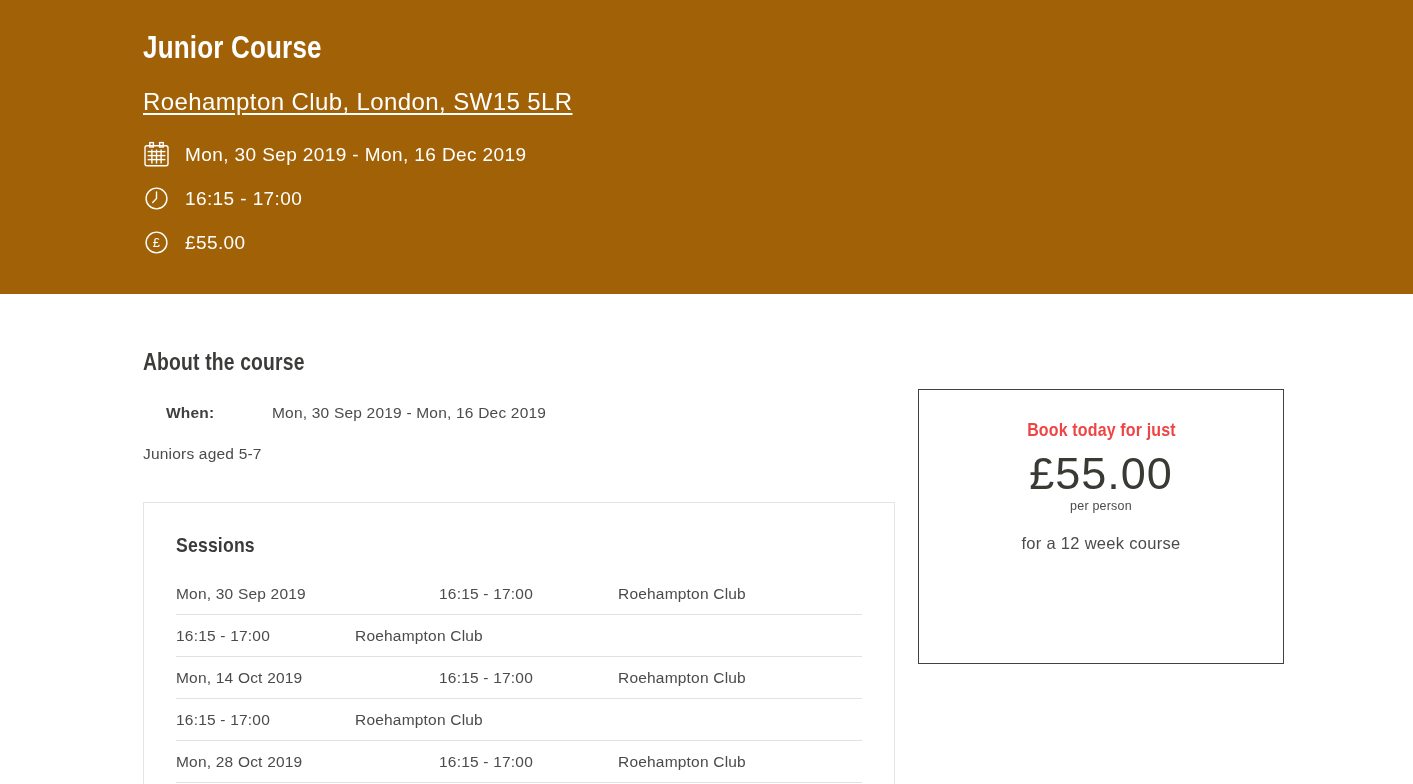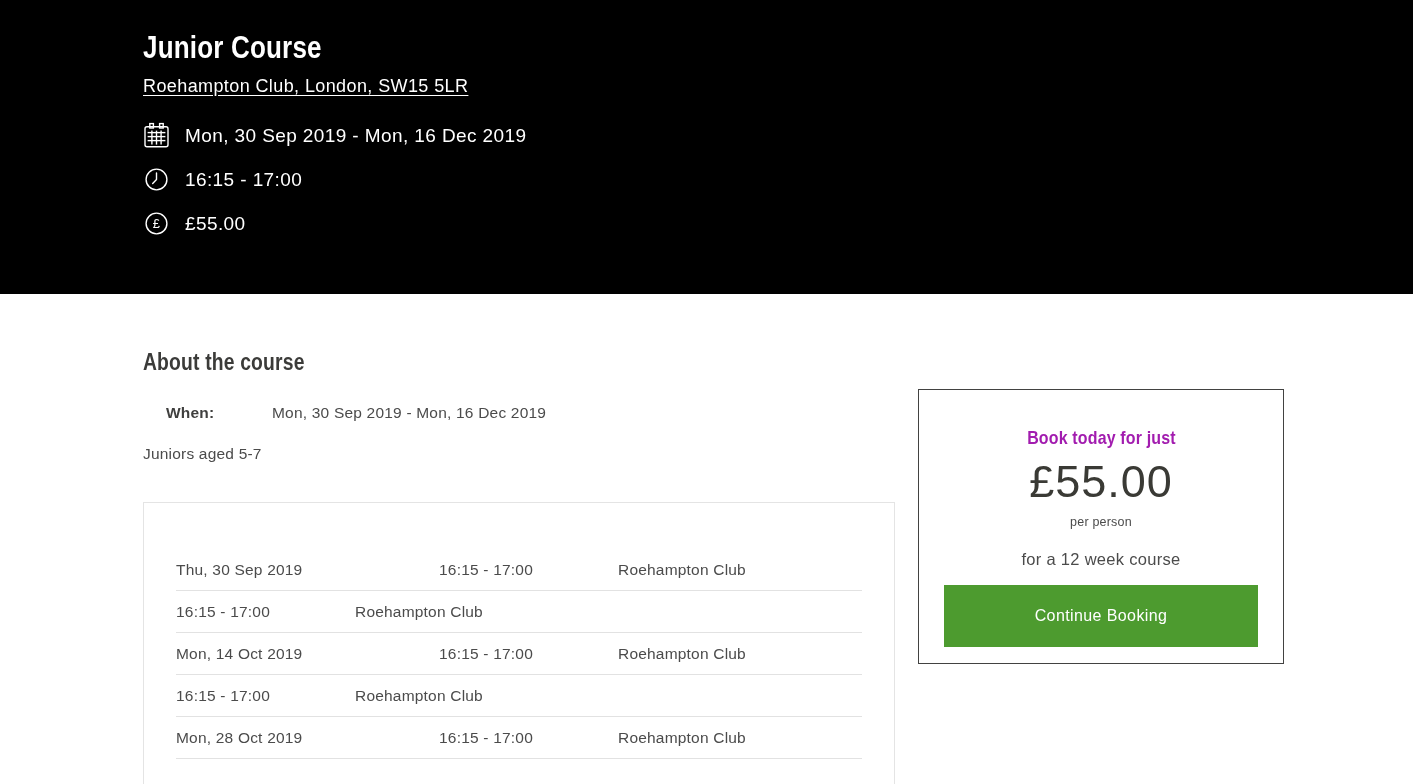--- a/index.html
+++ b/index.html
@@ -15,7 +15,7 @@
   .hero {
     position: absolute; top: 0; left: 0;
     width: 1413px; height: 294px;
-    background: #000000;
+    background: #a16207;
     color: #fff;
     padding: 30px 0 0 143px;
   }

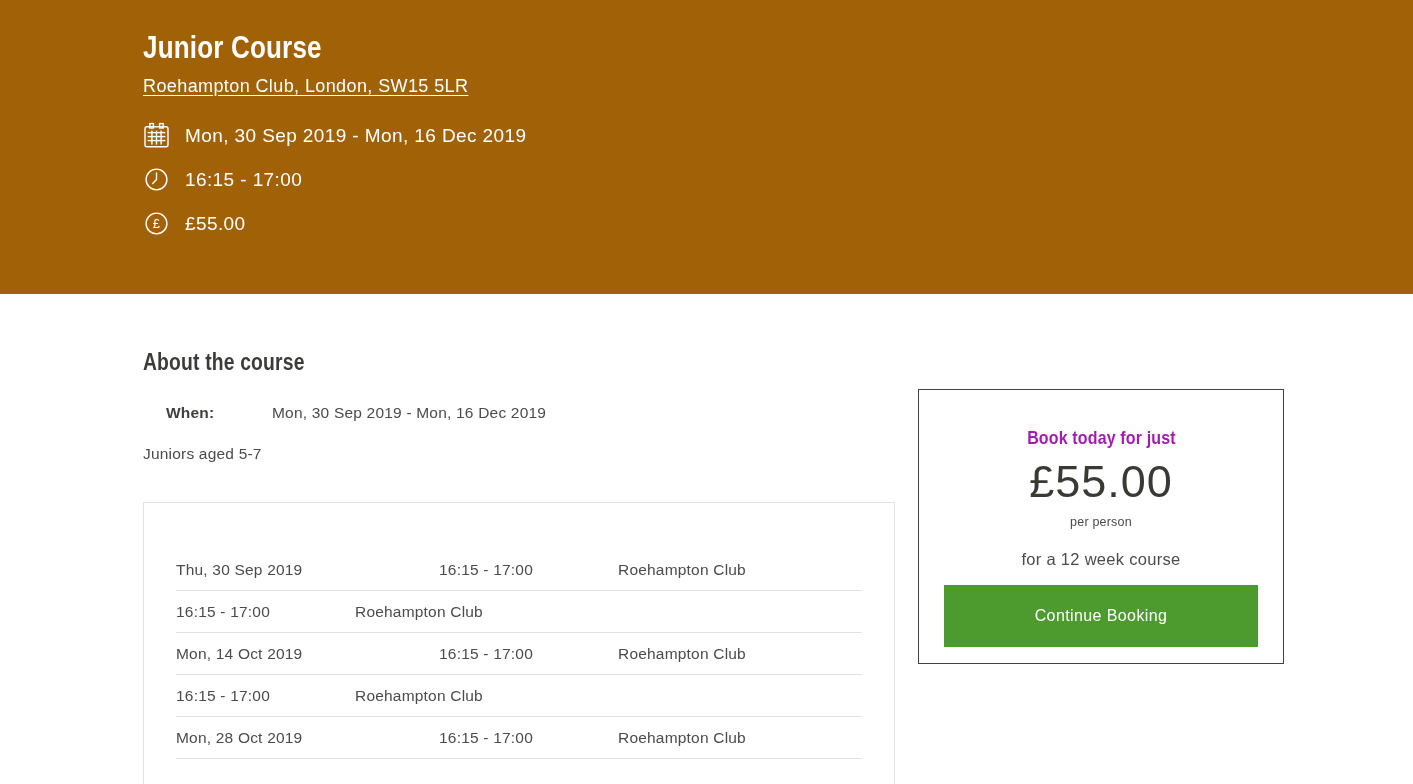--- a/index.html
+++ b/index.html
@@ -38,9 +38,9 @@
   }
   .hero-link {
     display: inline-block;
-    margin-top: 10px;
+    margin-top: 22px;
     color: #fff;
-    font-size: 18px;
+    font-size: 24px;
     letter-spacing: 0.4px;
     text-decoration: underline;
     text-underline-offset: 3px;

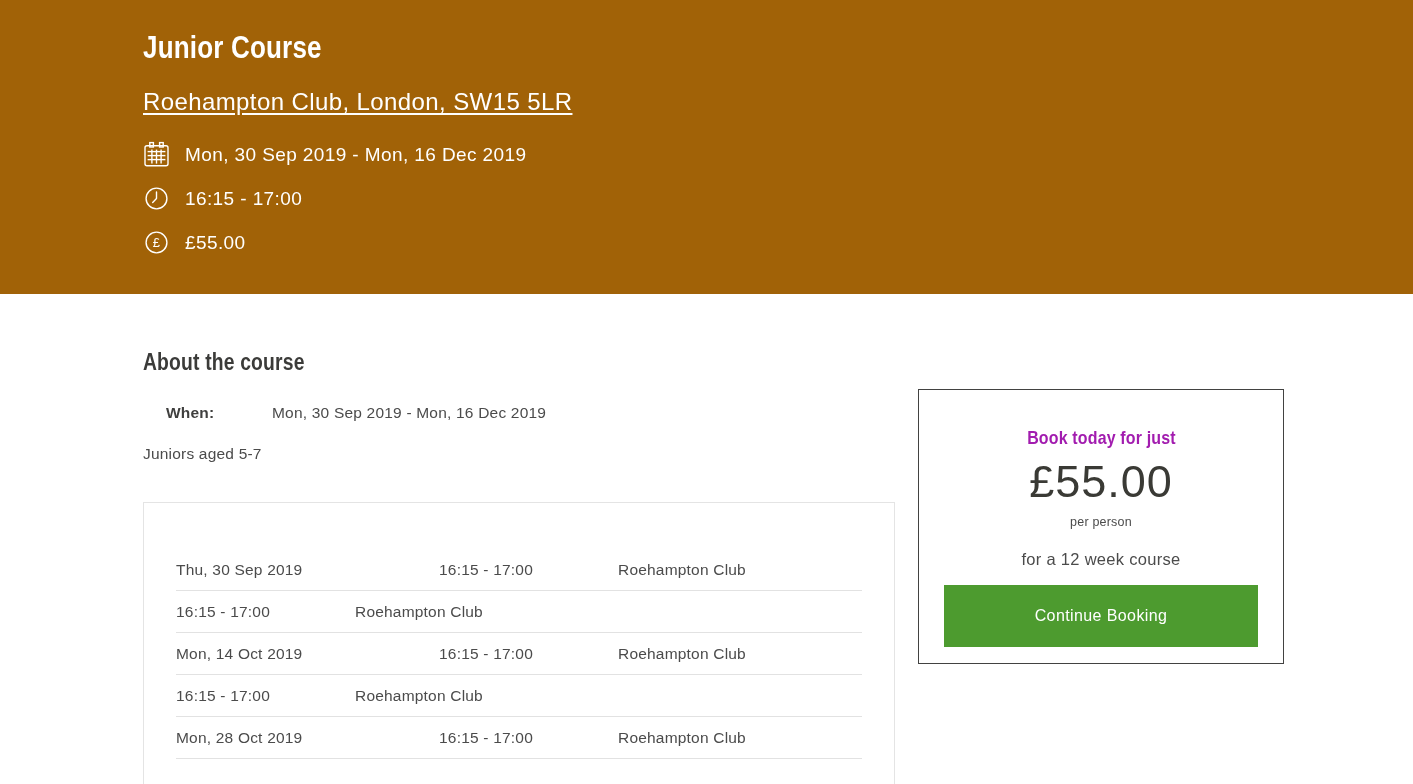--- a/index.html
+++ b/index.html
@@ -88,7 +88,7 @@
     padding: 28px 25px 0;
     background: #fff;
   }
-  .card-h { margin: 8px; font-size: 19px; line-height: 23px; color: #a21caf; }
+  .card-h { margin: 0; font-size: 19px; line-height: 23px; color: #ef4444; }
   .price {
     margin-top: 8px;
     font-size: 45px; line-height: 50px;

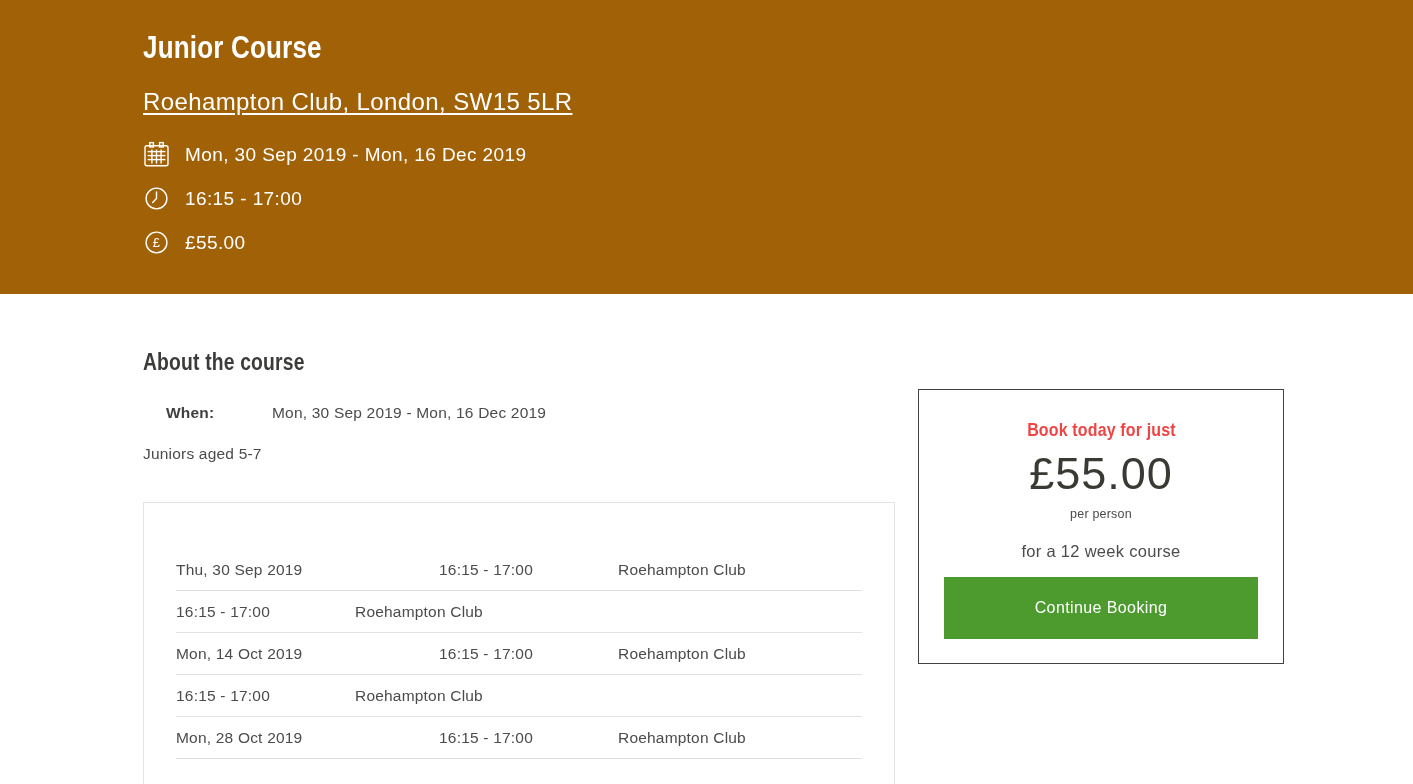--- a/index.html
+++ b/index.html
@@ -96,7 +96,7 @@
     letter-spacing: 1px;
     font-weight: 400;
   }
-  .per { margin-top: 8px; font-size: 12.5px; line-height: 15px; letter-spacing: 0.2px; }
+  .per { margin-top: 0; font-size: 12.5px; line-height: 15px; letter-spacing: 0.2px; }
   .duration { margin-top: 20px; font-size: 16.5px; line-height: 19px; letter-spacing: 0.3px; }
   .cta {
     display: block;

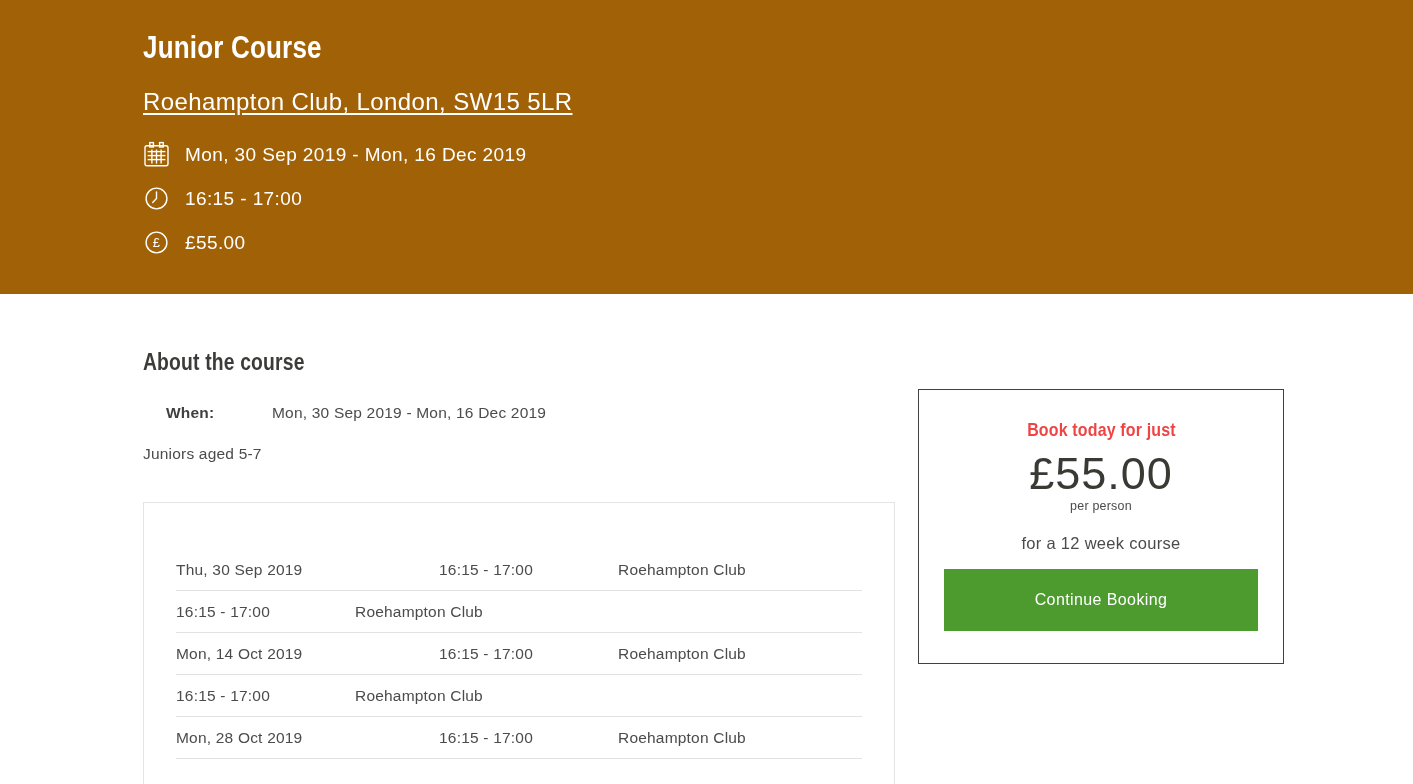--- a/index.html
+++ b/index.html
@@ -169,6 +169,7 @@
   <p class="desc">Juniors aged 5-7</p>
 
   <section class="sessions-box">
+    <h3 class="sessions-h"><span class="cond">Sessions</span></h3>
     <div class="session-rows">
         <div class="session-row">
           <span class="col-date">Thu, 30 Sep 2019</span>

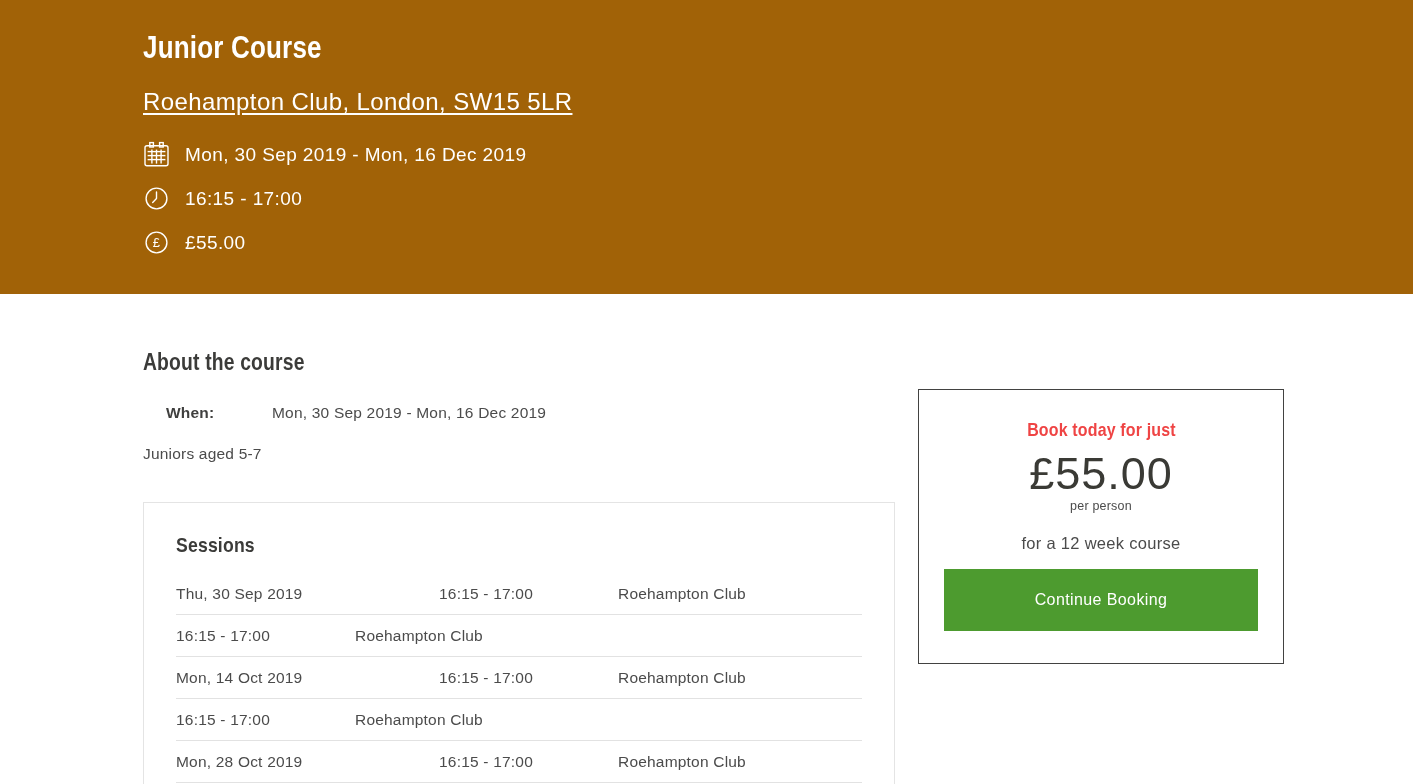--- a/index.html
+++ b/index.html
@@ -172,7 +172,7 @@
     <h3 class="sessions-h"><span class="cond">Sessions</span></h3>
     <div class="session-rows">
         <div class="session-row">
-          <span class="col-date">Thu, 30 Sep 2019</span>
+          <span class="col-date">Mon, 30 Sep 2019</span>
           <span class="col-time">16:15 - 17:00</span>
           <span class="col-loc">Roehampton Club</span>
         </div>

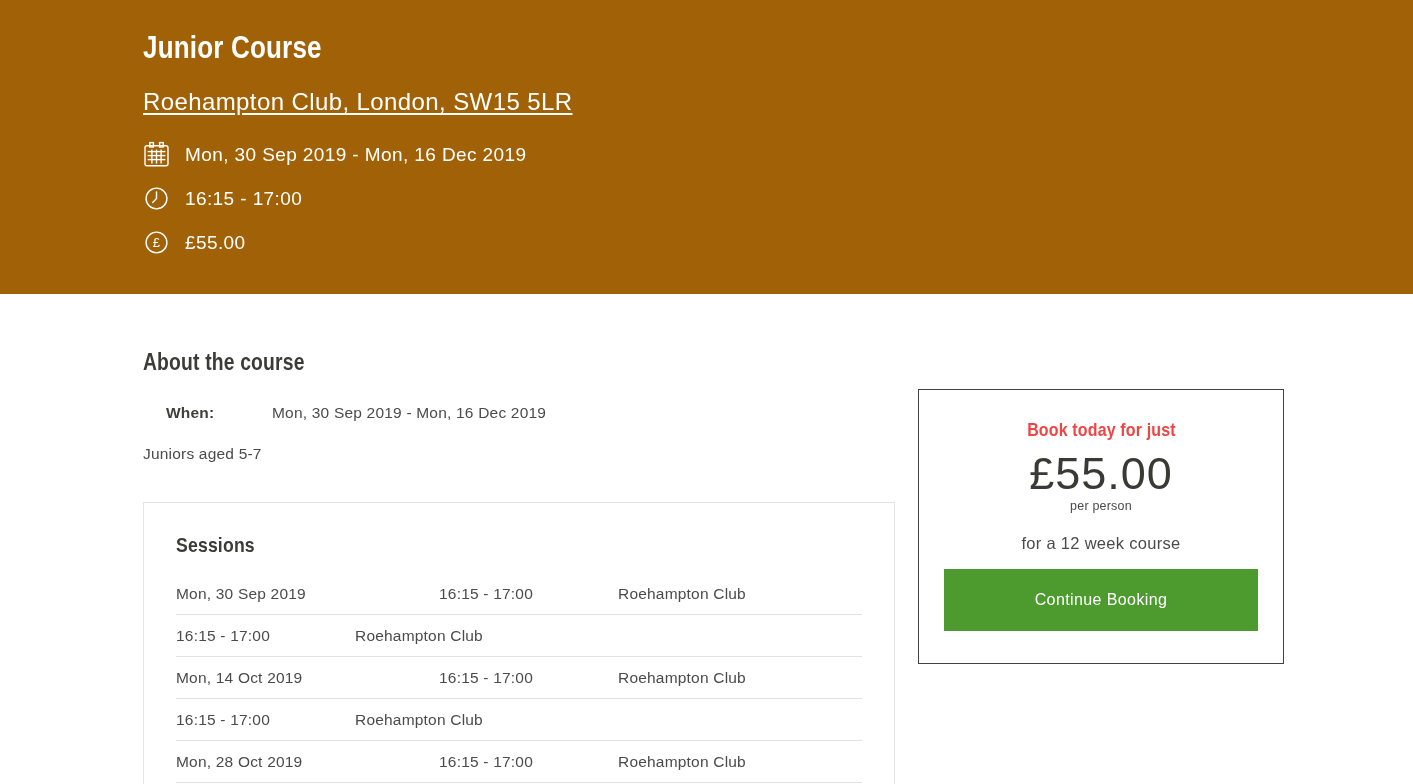--- a/index.html
+++ b/index.html
@@ -203,7 +203,6 @@
   <div class="price">£55.00</div>
   <div class="per">per person</div>
   <div class="duration">for a 12 week course</div>
-  <button class="cta">Continue Booking</button>
 </aside>
 
 </body></html>

